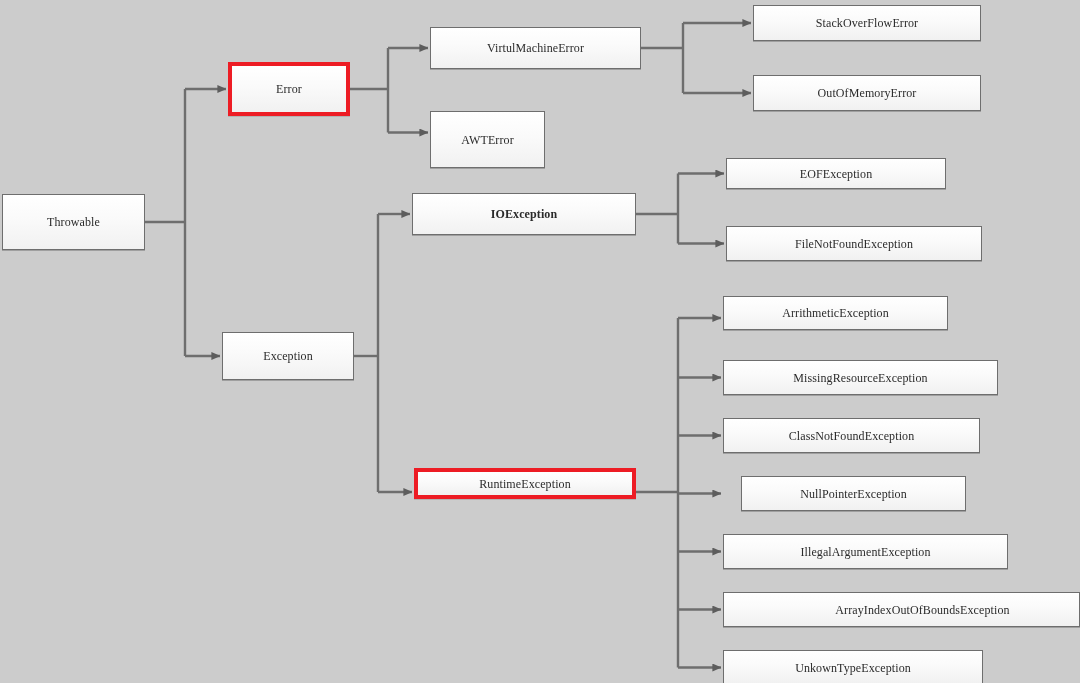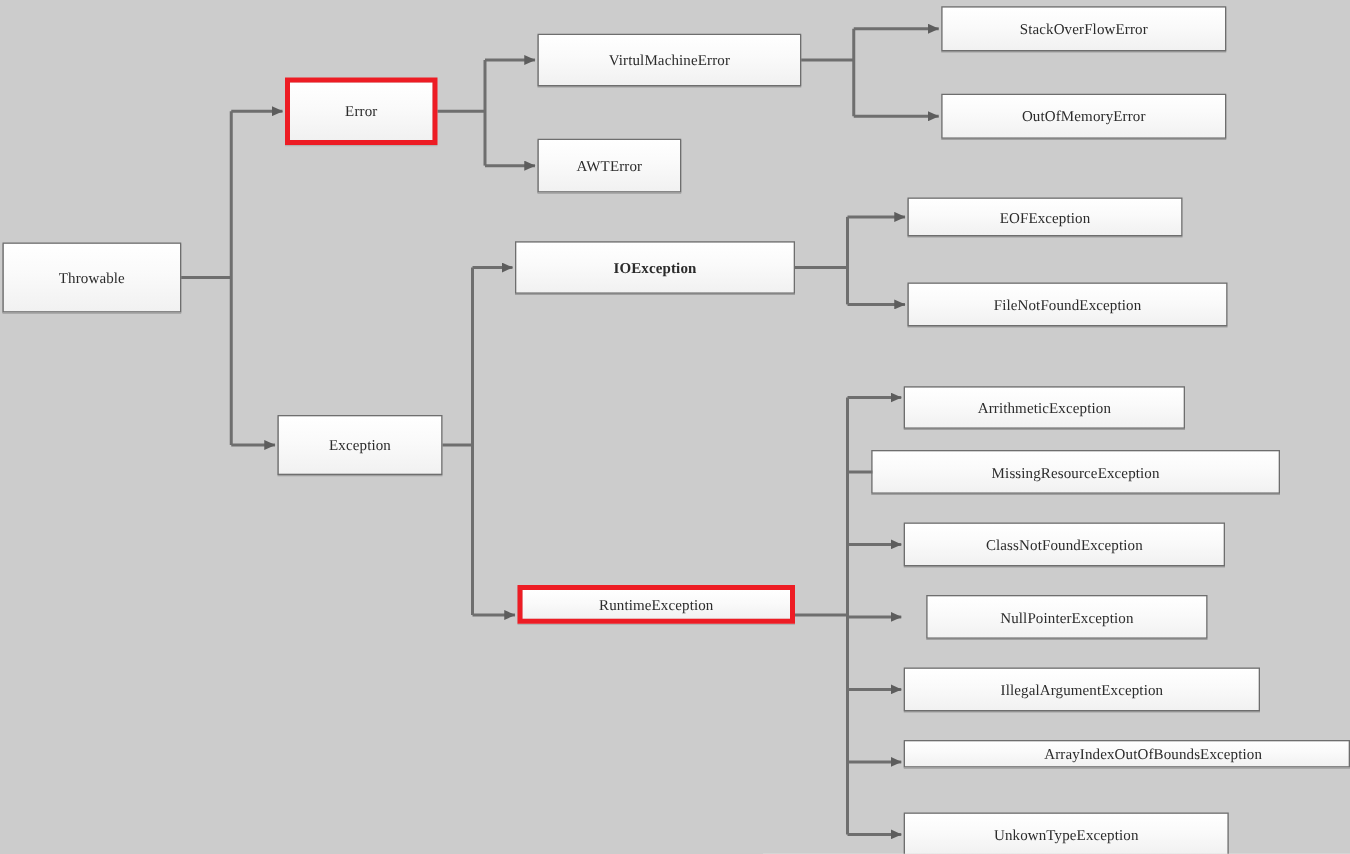--- a/index.html
+++ b/index.html
@@ -105,7 +105,7 @@
       <div class="node" style="left: 430px; top: 27px; width: 211px; height: 42px;">
         <span class="node-label">VirtulMachineError</span>
       </div>
-      <div class="node" style="left: 430px; top: 111px; width: 115px; height: 43px;">
+      <div class="node" style="left: 430px; top: 111px; width: 115px; height: 57px;">
         <span class="node-label">AWTError</span>
       </div>
       <div class="node" style="left: 412px; top: 193px; width: 224px; height: 42px; font-weight: bold;">

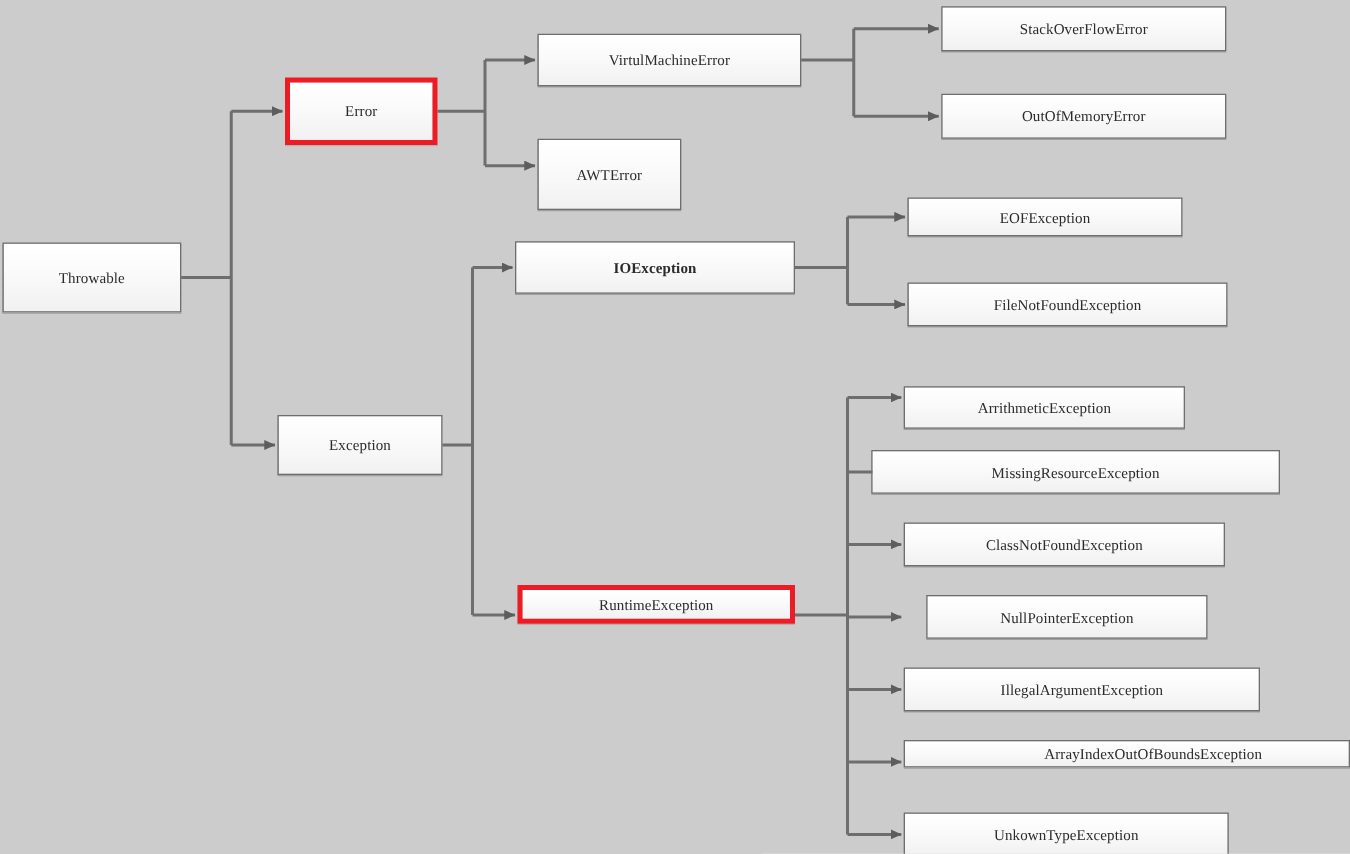--- a/index.html
+++ b/index.html
@@ -126,7 +126,7 @@
       <div class="node" style="left: 726px; top: 226px; width: 256px; height: 35px;">
         <span class="node-label">FileNotFoundException</span>
       </div>
-      <div class="node" style="left: 723px; top: 309px; width: 225px; height: 34px;">
+      <div class="node" style="left: 723px; top: 296px; width: 225px; height: 34px;">
         <span class="node-label">ArrithmeticException</span>
       </div>
       <div class="node" style="left: 697px; top: 360px; width: 327px; height: 35px;">

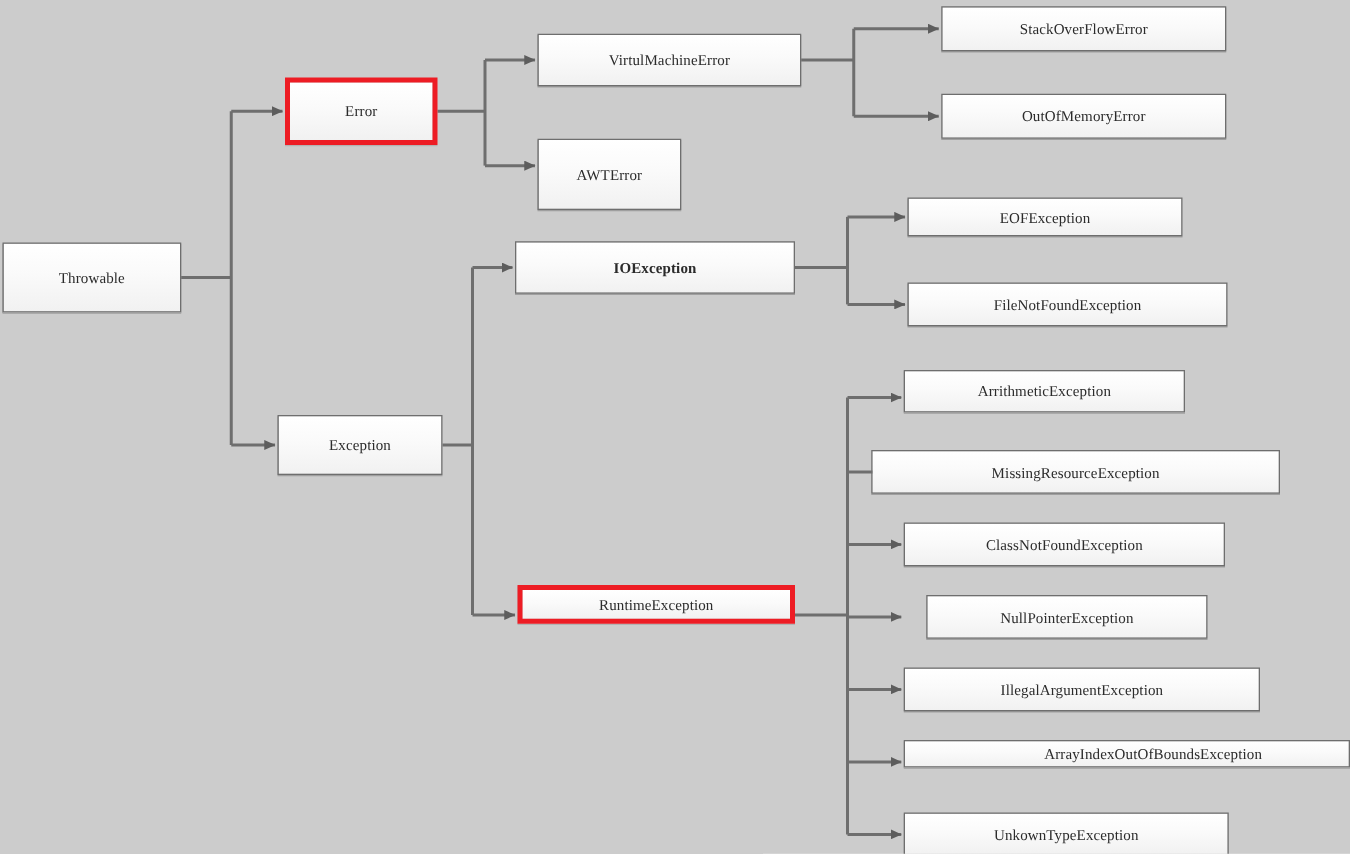--- a/index.html
+++ b/index.html
@@ -129,7 +129,7 @@
       <div class="node" style="left: 723px; top: 296px; width: 225px; height: 34px;">
         <span class="node-label">ArrithmeticException</span>
       </div>
-      <div class="node" style="left: 697px; top: 360px; width: 327px; height: 35px;">
+      <div class="node" style="left: 723px; top: 360px; width: 275px; height: 35px;">
         <span class="node-label">MissingResourceException</span>
       </div>
       <div class="node" style="left: 723px; top: 418px; width: 257px; height: 35px;">

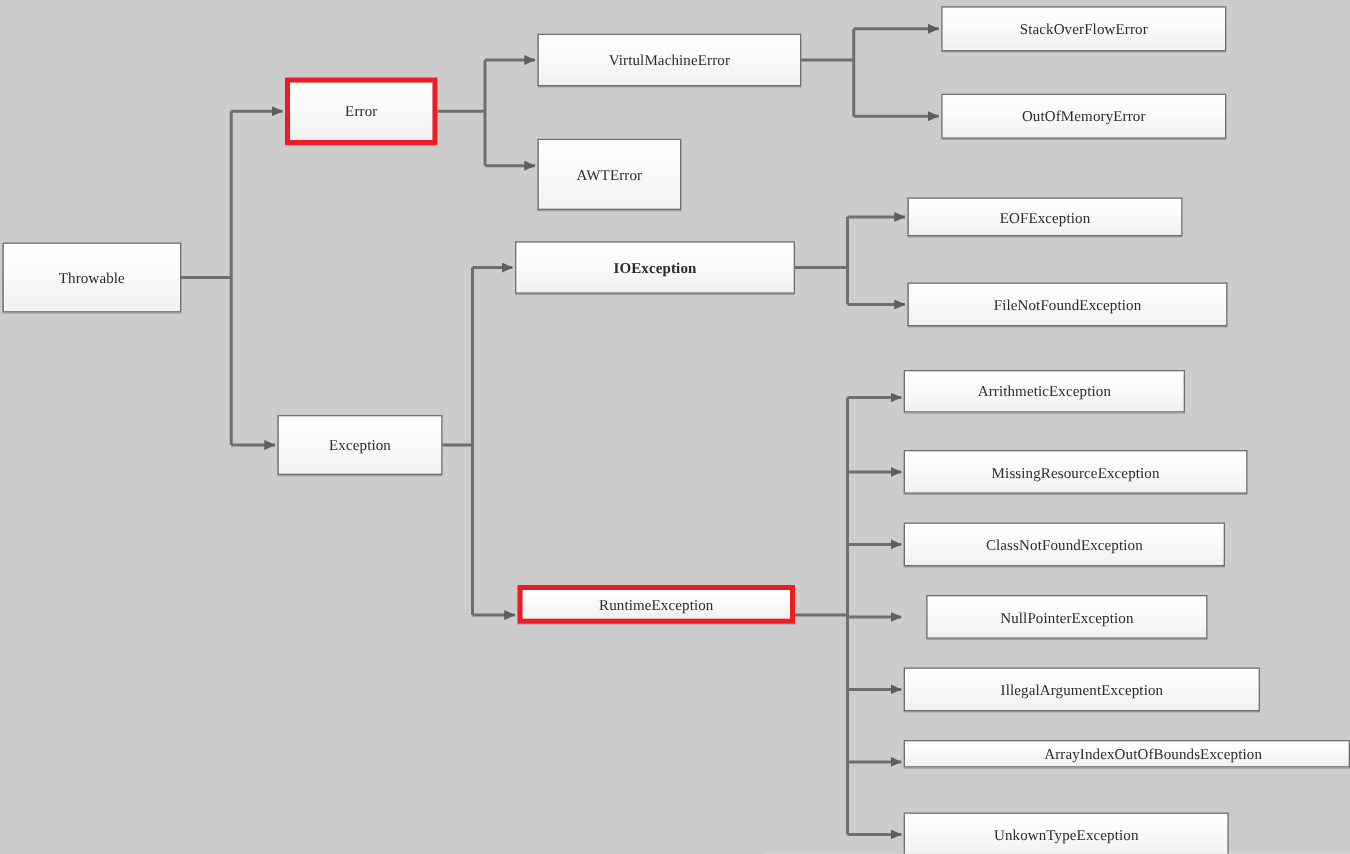--- a/index.html
+++ b/index.html
@@ -141,7 +141,7 @@
       <div class="node" style="left: 723px; top: 534px; width: 285px; height: 35px;">
         <span class="node-label">IllegalArgumentException</span>
       </div>
-      <div class="node" style="left: 723px; top: 592px; width: 357px; height: 22px; padding-left: 42px;">
+      <div class="node" style="left: 723px; top: 592px; width: 357px; height: 35px; padding-left: 42px;">
         <span class="node-label">ArrayIndexOutOfBoundsException</span>
       </div>
       <div class="node" style="left: 723px; top: 650px; width: 260px; height: 35px;">

